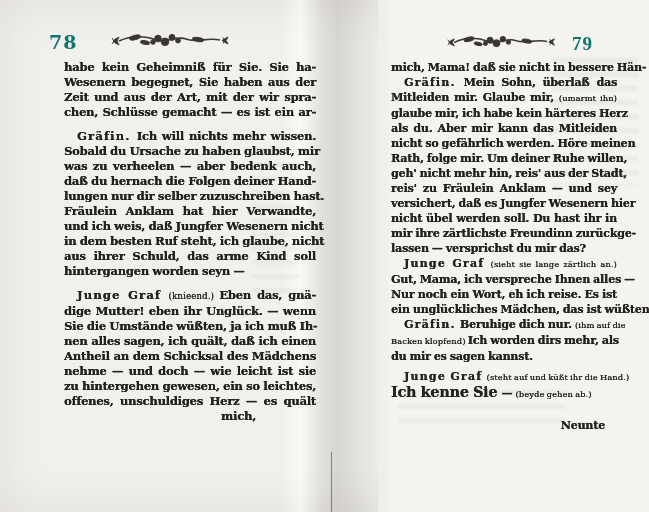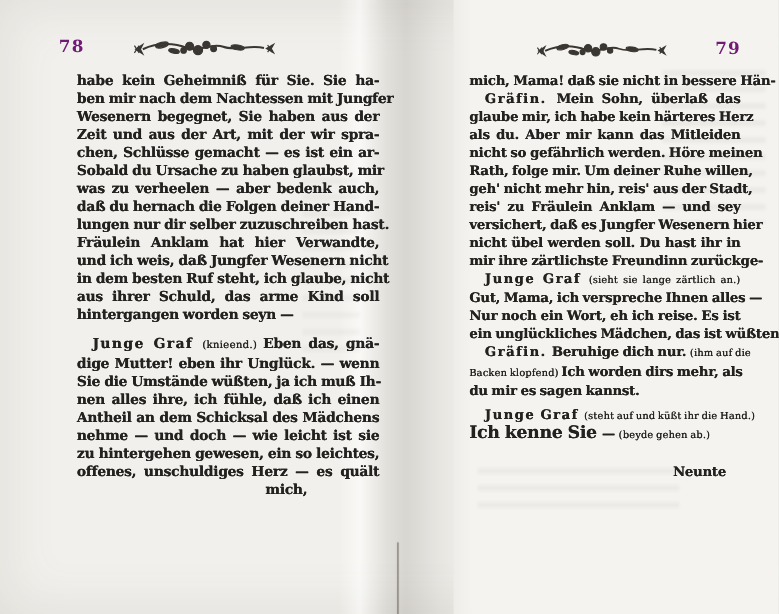--- a/index.html
+++ b/index.html
@@ -28,8 +28,8 @@
   #ghost-b { left:398px; top:390px; width:168px; height:40px;  opacity:.05;  }
   #ghost-c { left:252px; top:148px; width:48px;  height:150px; opacity:.04;  }
 
-  .pageno { position:absolute; z-index:2; font-weight:700; font-size:14px;
-    color:#701a75; letter-spacing:1px; }
+  .pageno { position:absolute; z-index:2; font-weight:700; font-size:19px;
+    color:#0f766e; letter-spacing:1px; }
   #pn-left  { left:49px;  top:31px; }
   #pn-right { left:596px; top:33px; }
   .orn { position:absolute; z-index:2; }

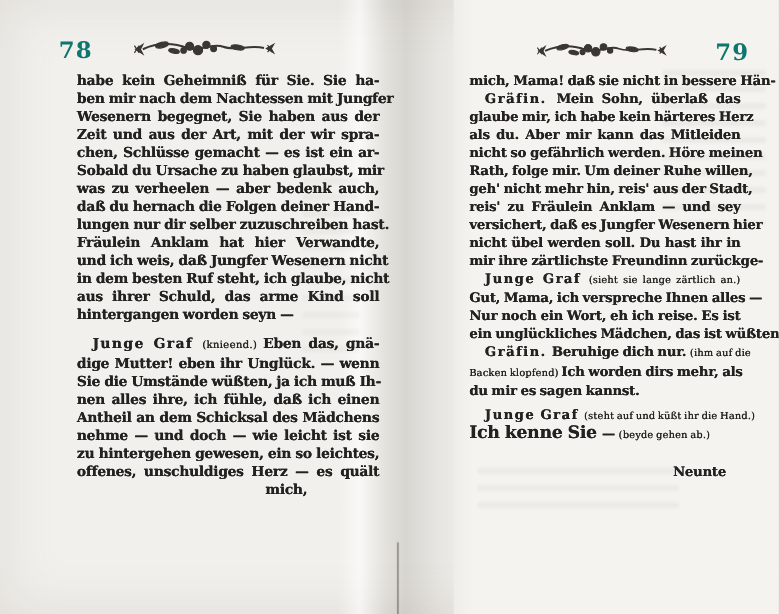--- a/index.html
+++ b/index.html
@@ -31,7 +31,7 @@
   .pageno { position:absolute; z-index:2; font-weight:700; font-size:19px;
     color:#0f766e; letter-spacing:1px; }
   #pn-left  { left:49px;  top:31px; }
-  #pn-right { left:596px; top:33px; }
+  #pn-right { left:572px; top:33px;font-family:Liberation Serif, serif; }
   .orn { position:absolute; z-index:2; }
   #orn-left  { left:110px; top:31px; }
   #orn-right { left:446px; top:33px; }

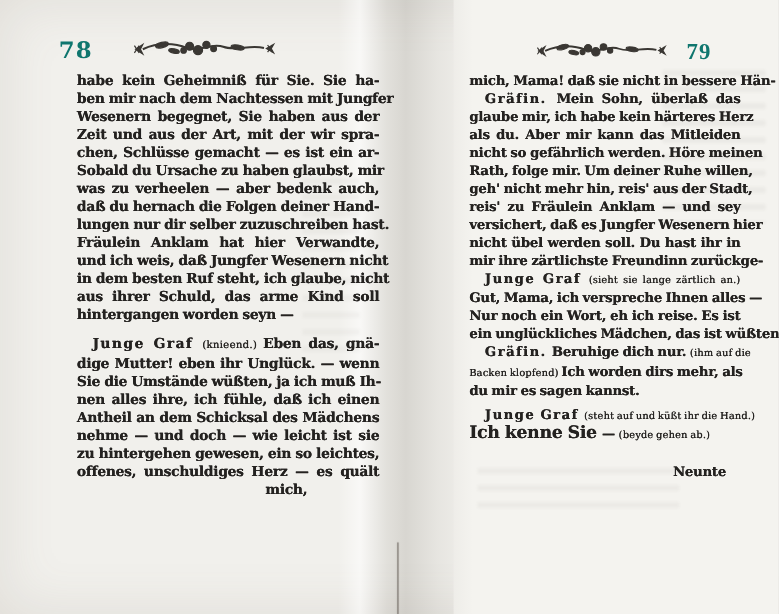--- a/index.html
+++ b/index.html
@@ -112,7 +112,6 @@
 
   <div class="textblock" id="text-left">
       <div class="line a-j"><span class="seg-n">habe kein Geheimniß für Sie.  Sie ha-</span></div>
-      <div class="line a-j"><span class="seg-n">ben mir nach dem Nachtessen mit Jungfer</span></div>
       <div class="line a-j"><span class="seg-n">Wesenern begegnet, Sie haben aus der</span></div>
       <div class="line a-j"><span class="seg-n">Zeit und aus der Art, mit der wir spra-</span></div>
       <div class="line a-j"><span class="seg-n">chen, Schlüsse gemacht — es ist ein ar-</span></div>

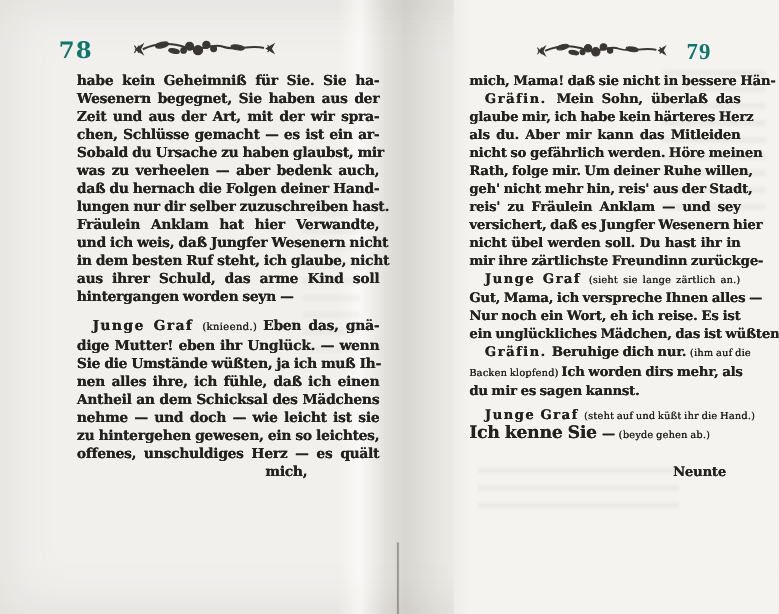--- a/index.html
+++ b/index.html
@@ -137,6 +137,7 @@
   <div class="textblock" id="text-right">
       <div class="line a-j"><span class="seg-n">mich, Mama! daß sie nicht in bessere Hän-</span></div>
       <div class="line a-j ind"><span class="seg-sp">Gräfin. </span><span class="seg-n">Mein Sohn, überlaß das</span></div>
+      <div class="line a-j"><span class="seg-n">Mitleiden mir.  Glaube mir, </span><span class="seg-sm">(umarmt ihn)</span></div>
       <div class="line a-j"><span class="seg-n">glaube mir, ich habe kein härteres Herz</span></div>
       <div class="line a-j"><span class="seg-n">als du.  Aber mir kann das Mitleiden</span></div>
       <div class="line a-j"><span class="seg-n">nicht so gefährlich werden.  Höre meinen</span></div>

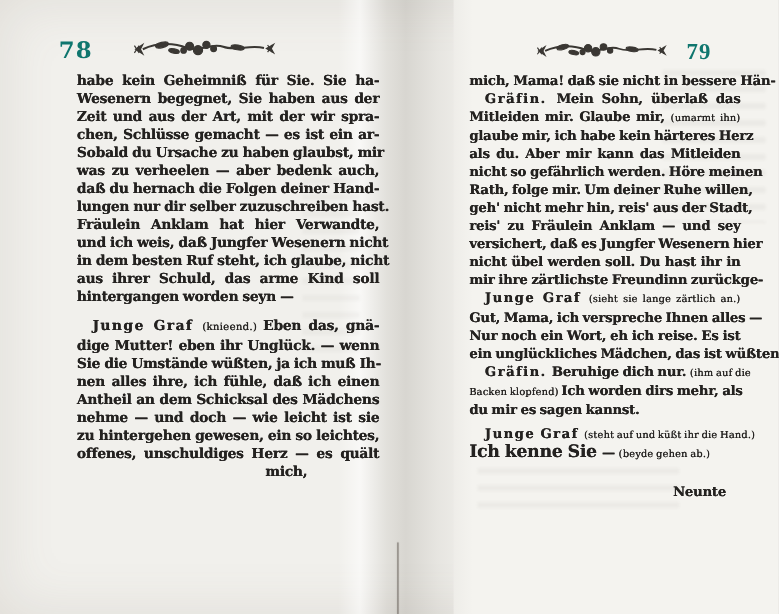--- a/index.html
+++ b/index.html
@@ -115,6 +115,7 @@
       <div class="line a-j"><span class="seg-n">Wesenern begegnet, Sie haben aus der</span></div>
       <div class="line a-j"><span class="seg-n">Zeit und aus der Art, mit der wir spra-</span></div>
       <div class="line a-j"><span class="seg-n">chen, Schlüsse gemacht — es ist ein ar-</span></div>
+      <div class="line a-j ind gap"><span class="seg-sp">Gräfin. </span><span class="seg-n">Ich will nichts mehr wissen.</span></div>
       <div class="line a-j"><span class="seg-n">Sobald du Ursache zu haben glaubst, mir</span></div>
       <div class="line a-j"><span class="seg-n">was zu verheelen — aber bedenk auch,</span></div>
       <div class="line a-j"><span class="seg-n">daß du hernach die Folgen deiner Hand-</span></div>

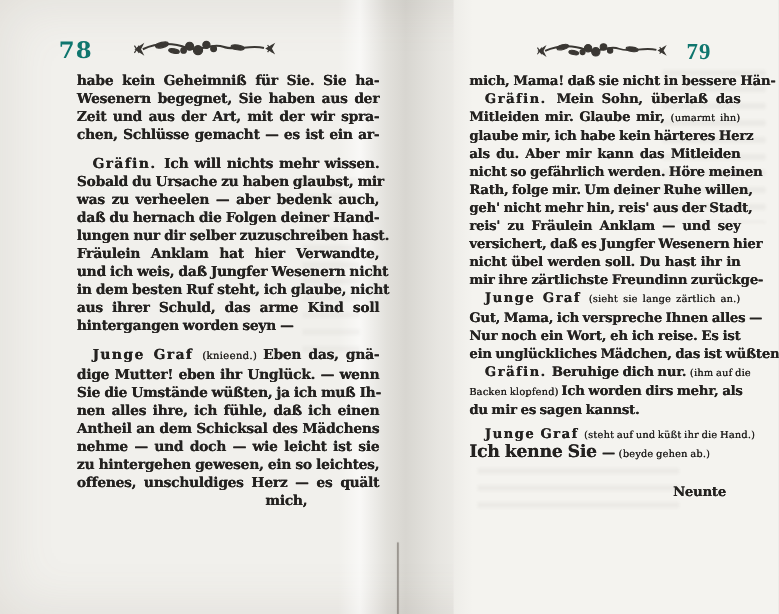--- a/index.html
+++ b/index.html
@@ -148,6 +148,7 @@
       <div class="line a-j"><span class="seg-n">versichert, daß es Jungfer Wesenern hier</span></div>
       <div class="line a-j"><span class="seg-n">nicht übel werden soll.  Du hast ihr in</span></div>
       <div class="line a-j"><span class="seg-n">mir ihre zärtlichste Freundinn zurückge-</span></div>
+      <div class="line a-l"><span class="seg-n">lassen — versprichst du mir das?</span></div>
       <div class="line a-j ind"><span class="seg-sp">Junge Graf </span><span class="seg-sm">(sieht sie lange zärtlich an.)</span></div>
       <div class="line a-j"><span class="seg-n">Gut, Mama, ich verspreche Ihnen alles —</span></div>
       <div class="line a-j"><span class="seg-n">Nur noch ein Wort, eh ich reise.  Es ist</span></div>

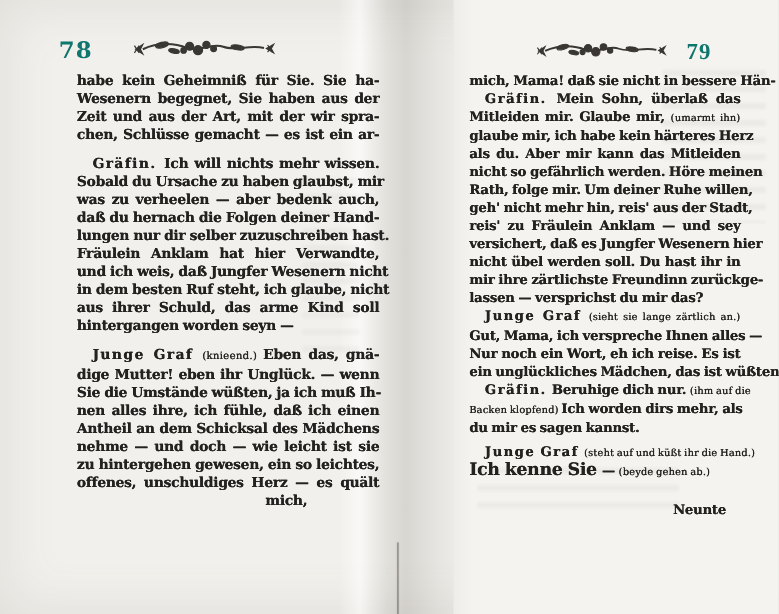--- a/index.html
+++ b/index.html
@@ -128,7 +128,7 @@
       <div class="line a-j ind gap"><span class="seg-sp">Junge Graf </span><span class="seg-sm">(knieend.) </span><span class="seg-n">Eben das, gnä-</span></div>
       <div class="line a-j"><span class="seg-n">dige Mutter! eben ihr Unglück. — wenn</span></div>
       <div class="line a-j"><span class="seg-n">Sie die Umstände wüßten, ja ich muß Ih-</span></div>
-      <div class="line a-j"><span class="seg-n">nen alles ihre, ich fühle, daß ich einen</span></div>
+      <div class="line a-j"><span class="seg-n">nen alles sagen, ich quält, daß ich einen</span></div>
       <div class="line a-j"><span class="seg-n">Antheil an dem Schicksal des Mädchens</span></div>
       <div class="line a-j"><span class="seg-n">nehme — und doch — wie leicht ist sie</span></div>
       <div class="line a-j"><span class="seg-n">zu hintergehen gewesen, ein so leichtes,</span></div>

